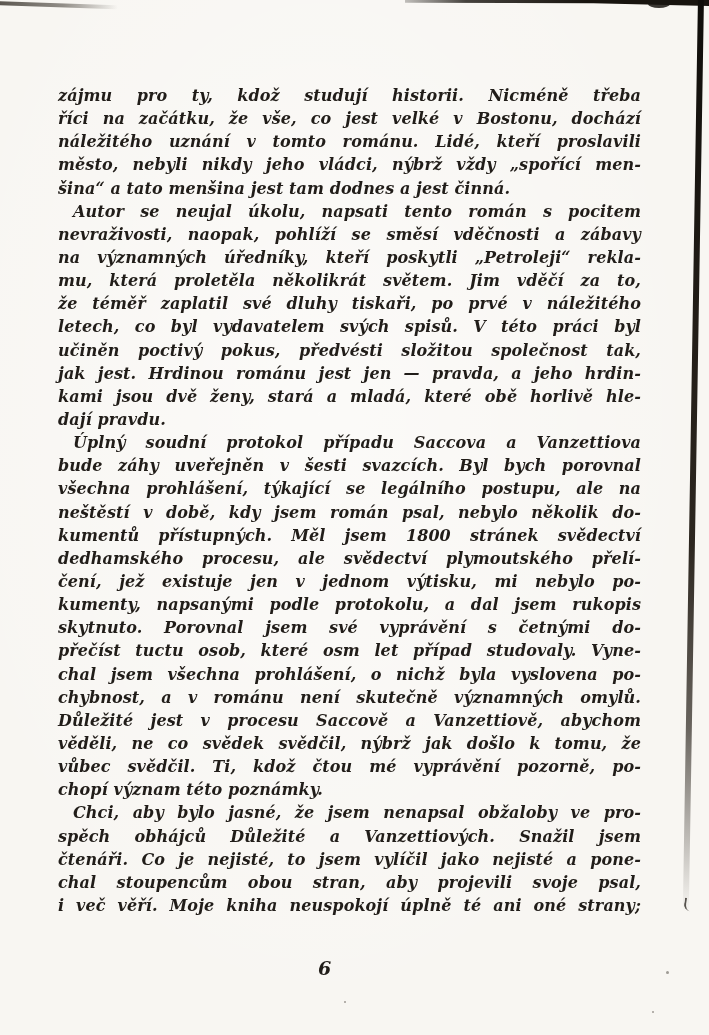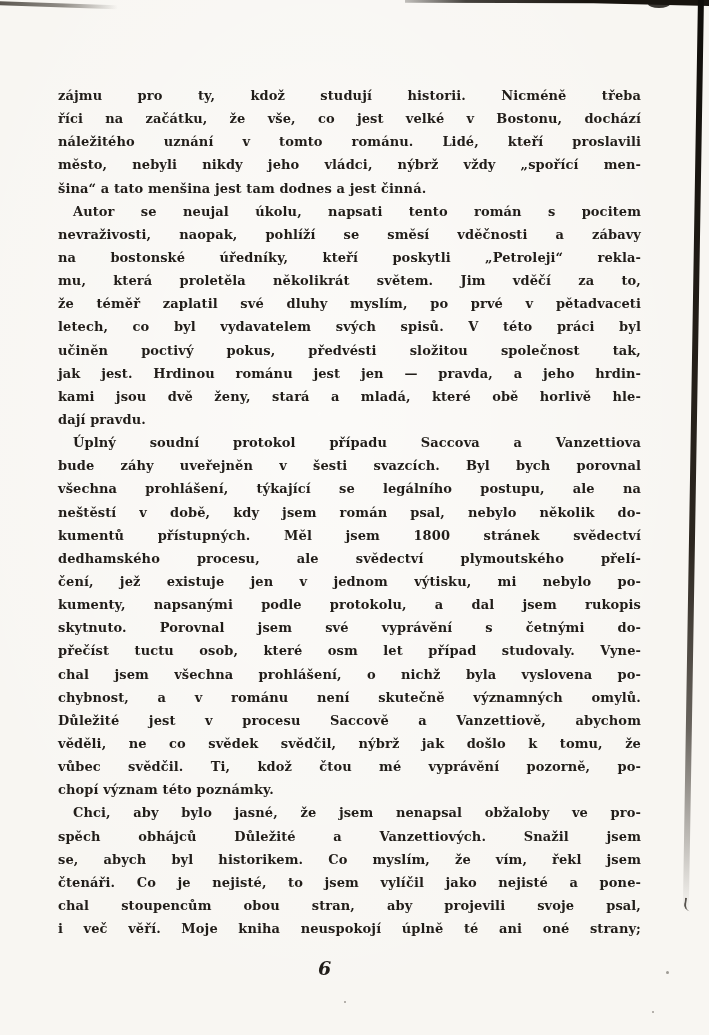--- a/index.html
+++ b/index.html
@@ -29,8 +29,9 @@
     width: 583px;
     color: var(--ink, #211d19);
     font-family: "DejaVu Serif", serif;
+    font-style: italic;
     font-weight: 700;
-    font-size: 13px;
+    font-size: 16px;
     line-height: 23.15px;
     letter-spacing: 0.1px;
   }

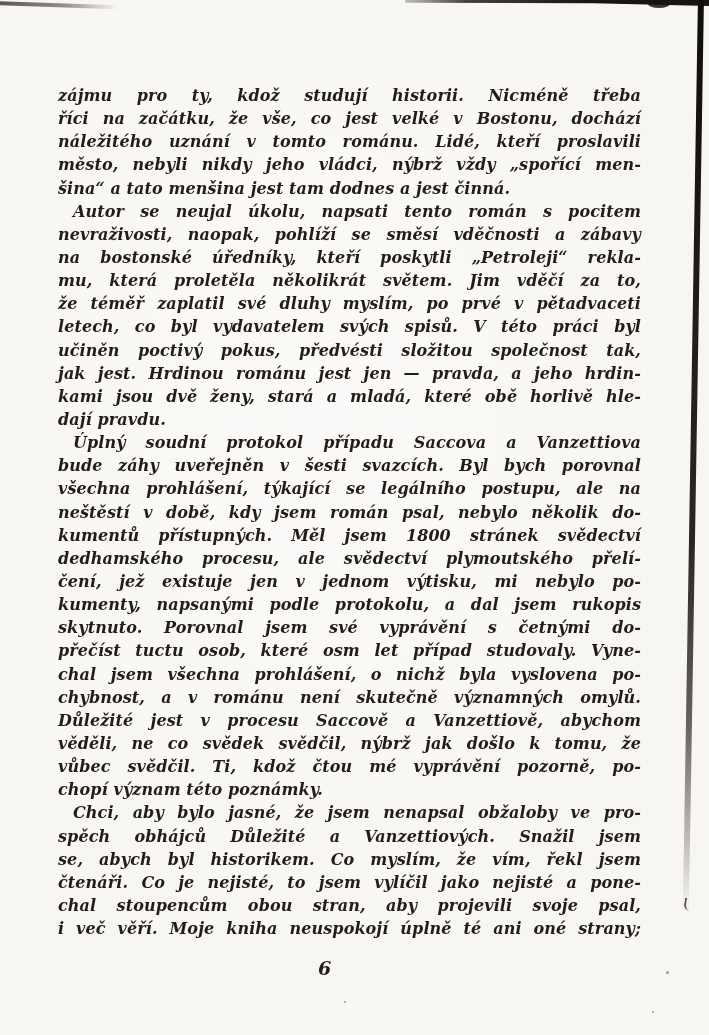--- a/index.html
+++ b/index.html
@@ -140,7 +140,7 @@
       <div class="paragraph">
         <div class="line indent">Autor se neujal úkolu, napsati tento román s pocitem</div>
         <div class="line">nevraživosti, naopak, pohlíží se směsí vděčnosti a zábavy</div>
-        <div class="line">na bostonské úředníky, kteří poskytli „Petroleji“ rekla-</div>
+        <div class="line">na významných úředníky, kteří poskytli „Petroleji“ rekla-</div>
         <div class="line">mu, která proletěla několikrát světem. Jim vděčí za to,</div>
         <div class="line">že téměř zaplatil své dluhy myslím, po prvé v pětadvaceti</div>
         <div class="line">letech, co byl vydavatelem svých spisů. V této práci byl</div>

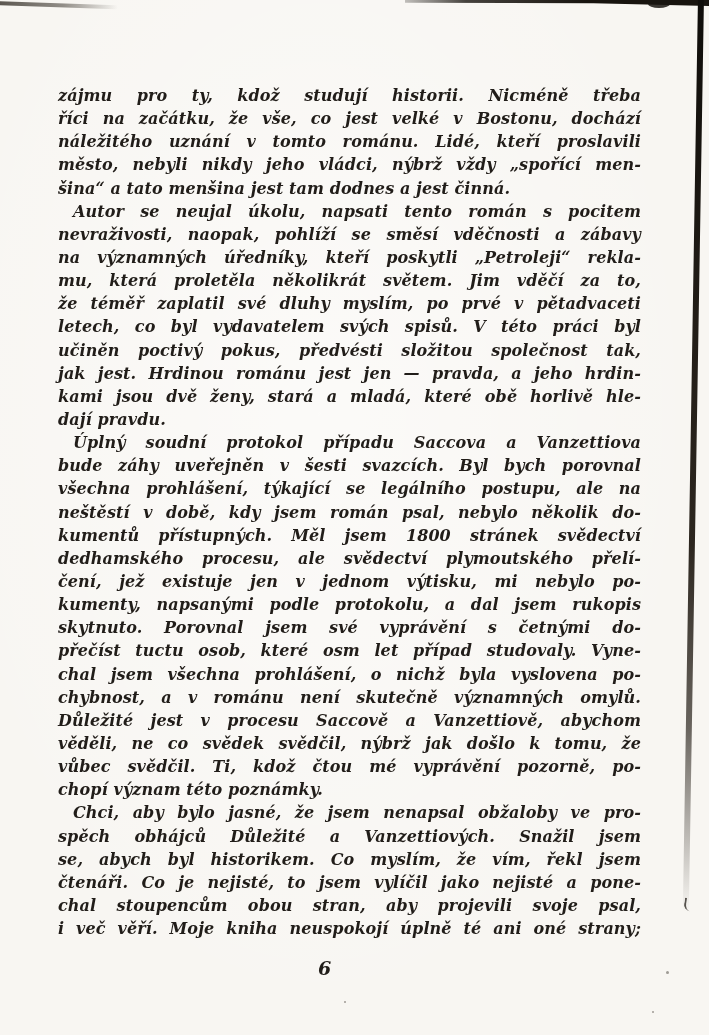--- a/index.html
+++ b/index.html
@@ -142,7 +142,7 @@
         <div class="line">nevraživosti, naopak, pohlíží se směsí vděčnosti a zábavy</div>
         <div class="line">na významných úředníky, kteří poskytli „Petroleji“ rekla-</div>
         <div class="line">mu, která proletěla několikrát světem. Jim vděčí za to,</div>
-        <div class="line">že téměř zaplatil své dluhy myslím, po prvé v pětadvaceti</div>
+        <div class="line">že téměř zaplatil své dluhy tiskaři, po prvé v náležitého</div>
         <div class="line">letech, co byl vydavatelem svých spisů. V této práci byl</div>
         <div class="line">učiněn poctivý pokus, předvésti složitou společnost tak,</div>
         <div class="line">jak jest. Hrdinou románu jest jen — pravda, a jeho hrdin-</div>

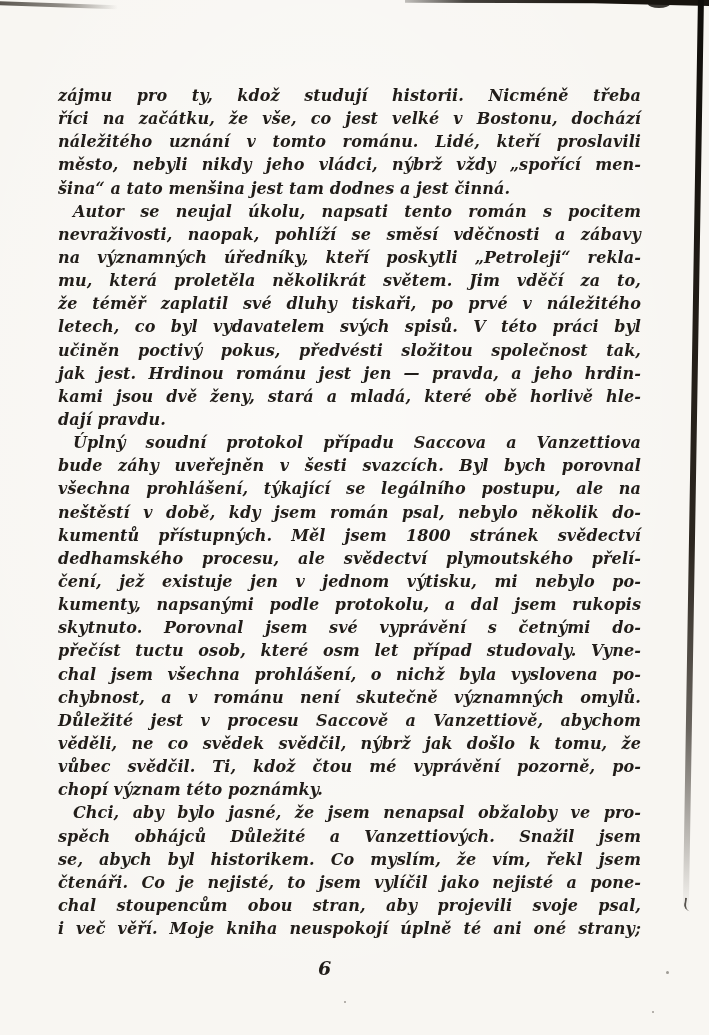--- a/index.html
+++ b/index.html
@@ -170,7 +170,6 @@
       <div class="paragraph">
         <div class="line indent">Chci, aby bylo jasné, že jsem nenapsal obžaloby ve pro-</div>
         <div class="line">spěch obhájců Důležité a Vanzettiových. Snažil jsem</div>
-        <div class="line">se, abych byl historikem. Co myslím, že vím, řekl jsem</div>
         <div class="line">čtenáři. Co je nejisté, to jsem vylíčil jako nejisté a pone-</div>
         <div class="line">chal stoupencům obou stran, aby projevili svoje psal,</div>
         <div class="line">i več věří. Moje kniha neuspokojí úplně té ani oné strany;</div>

